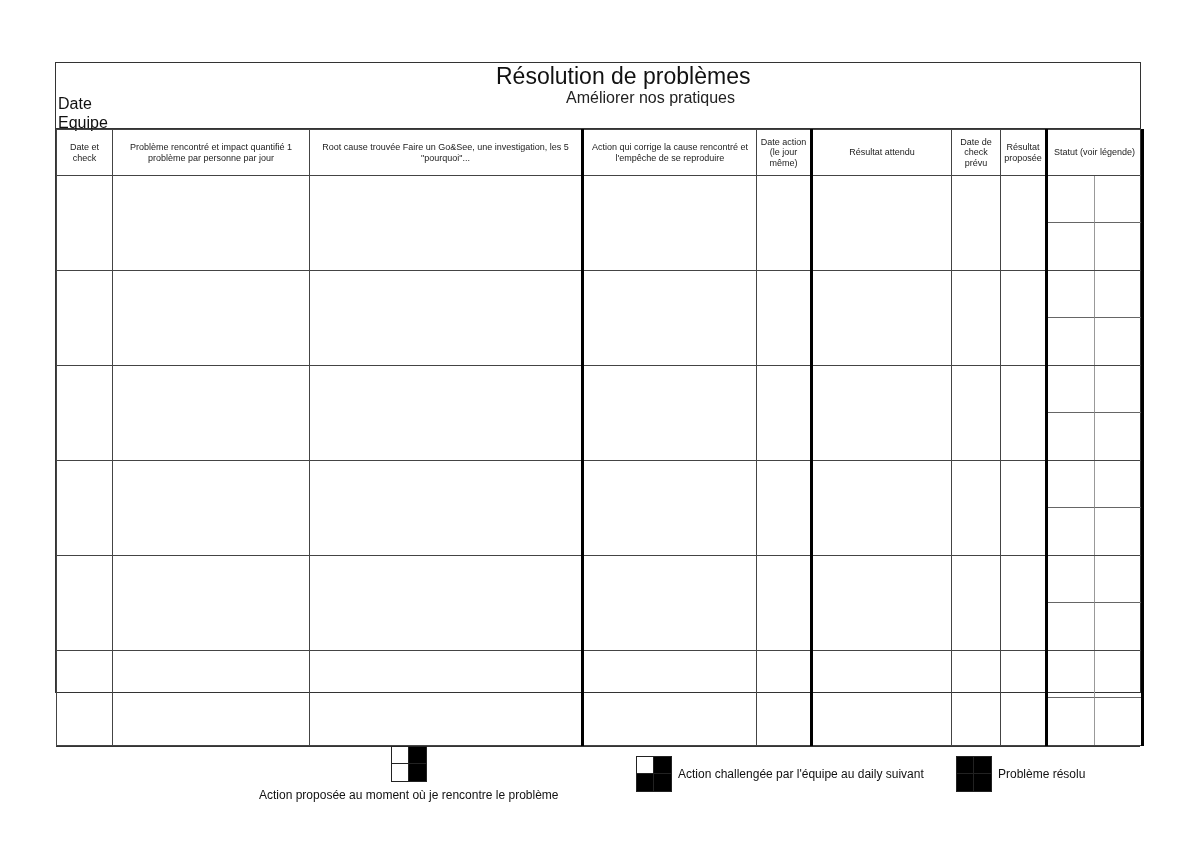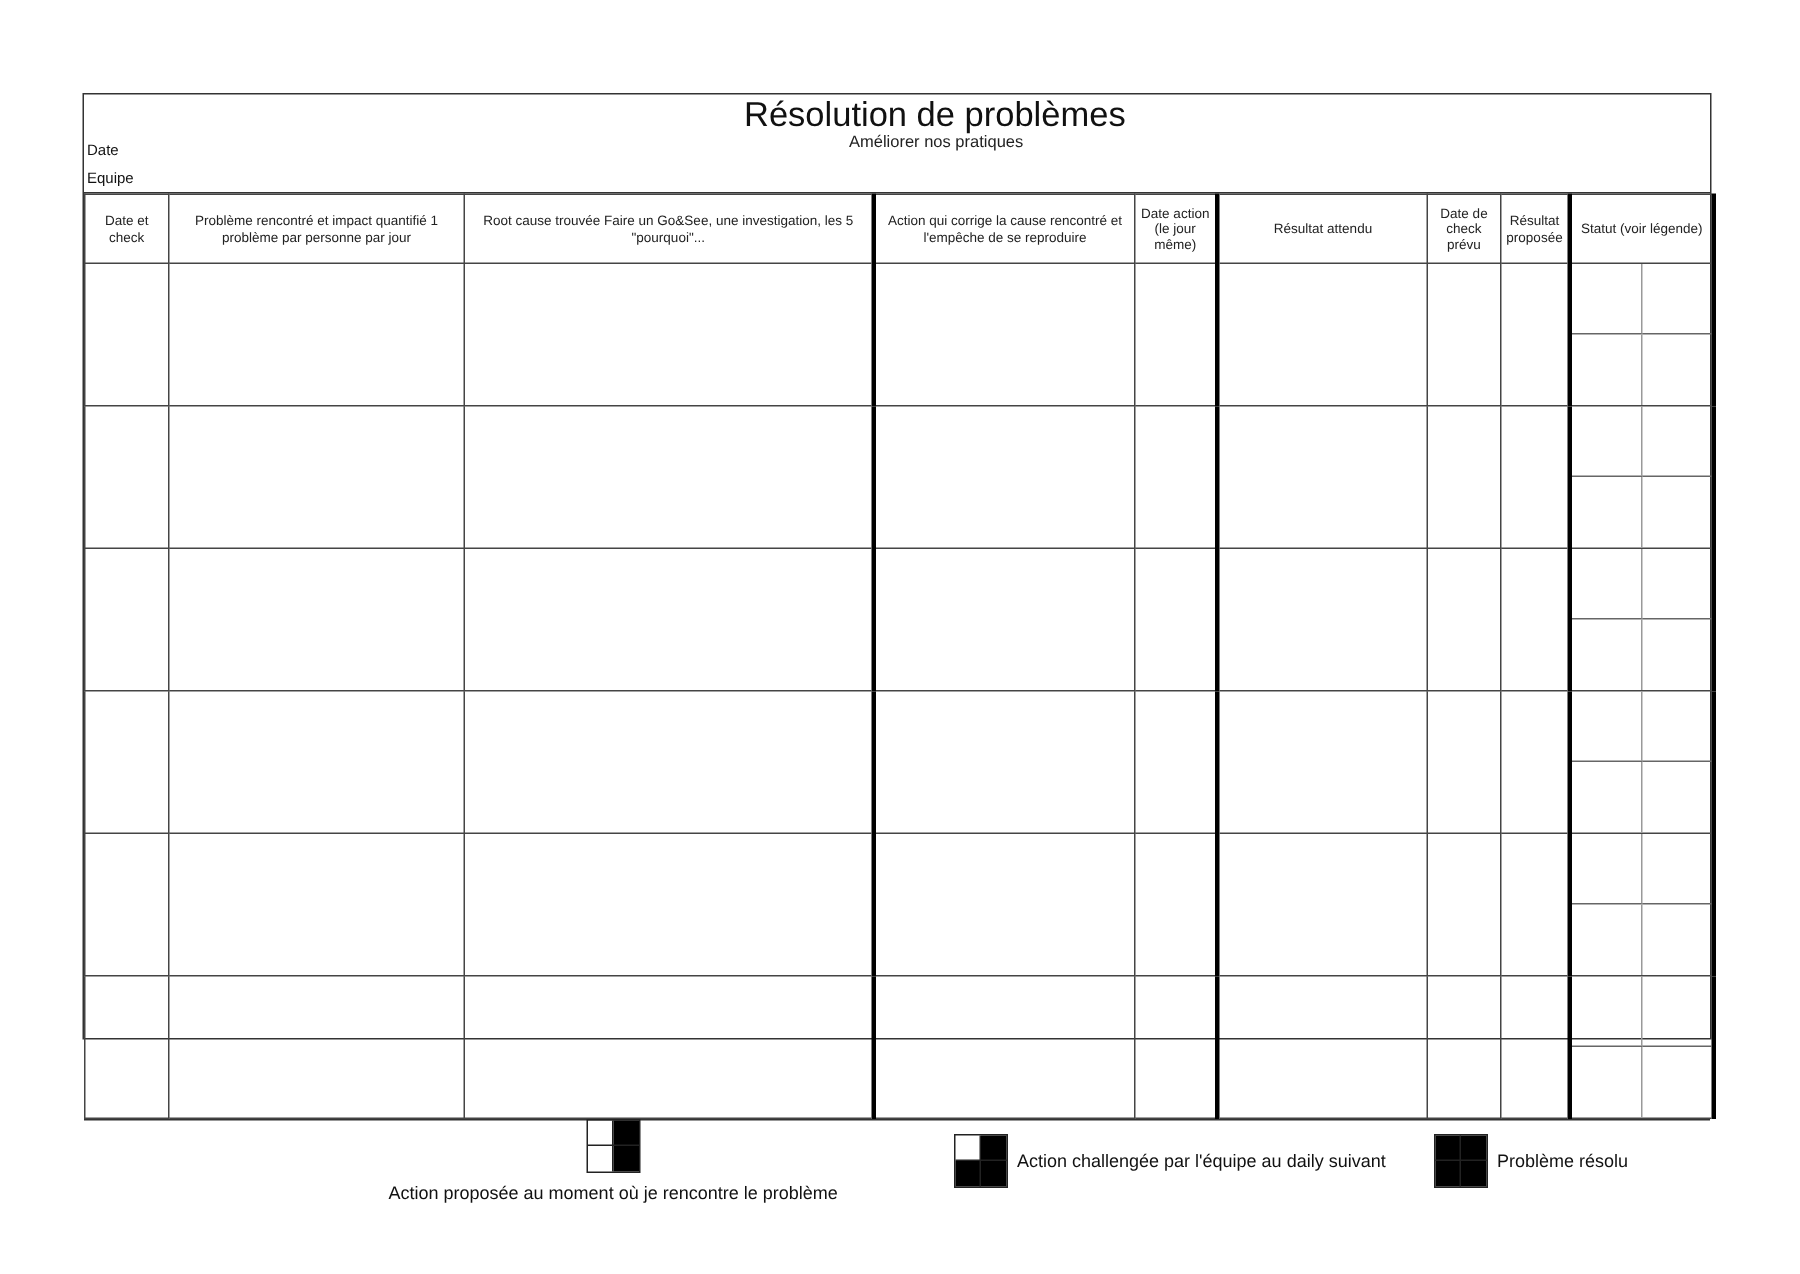--- a/index.html
+++ b/index.html
@@ -13,7 +13,7 @@
   .title-area { position: absolute; left: 0; top: 0; width: 100%; height: 66px; border-bottom: 1px solid #333; }
   .title { position: absolute; left: 440px; top: 0px; font-size: 23px; color: #111; }
   .subtitle { position: absolute; left: 510px; top: 26px; font-size: 11px; color: #222; }
-  .meta-label { position: absolute; left: 2px; font-size: 10px; color: #111; }
+  .meta-label { position: absolute; left: 2px; font-size: 16px; color: #111; }
   .meta-date { top: 32px; }
   .meta-team { top: 51px; }
 

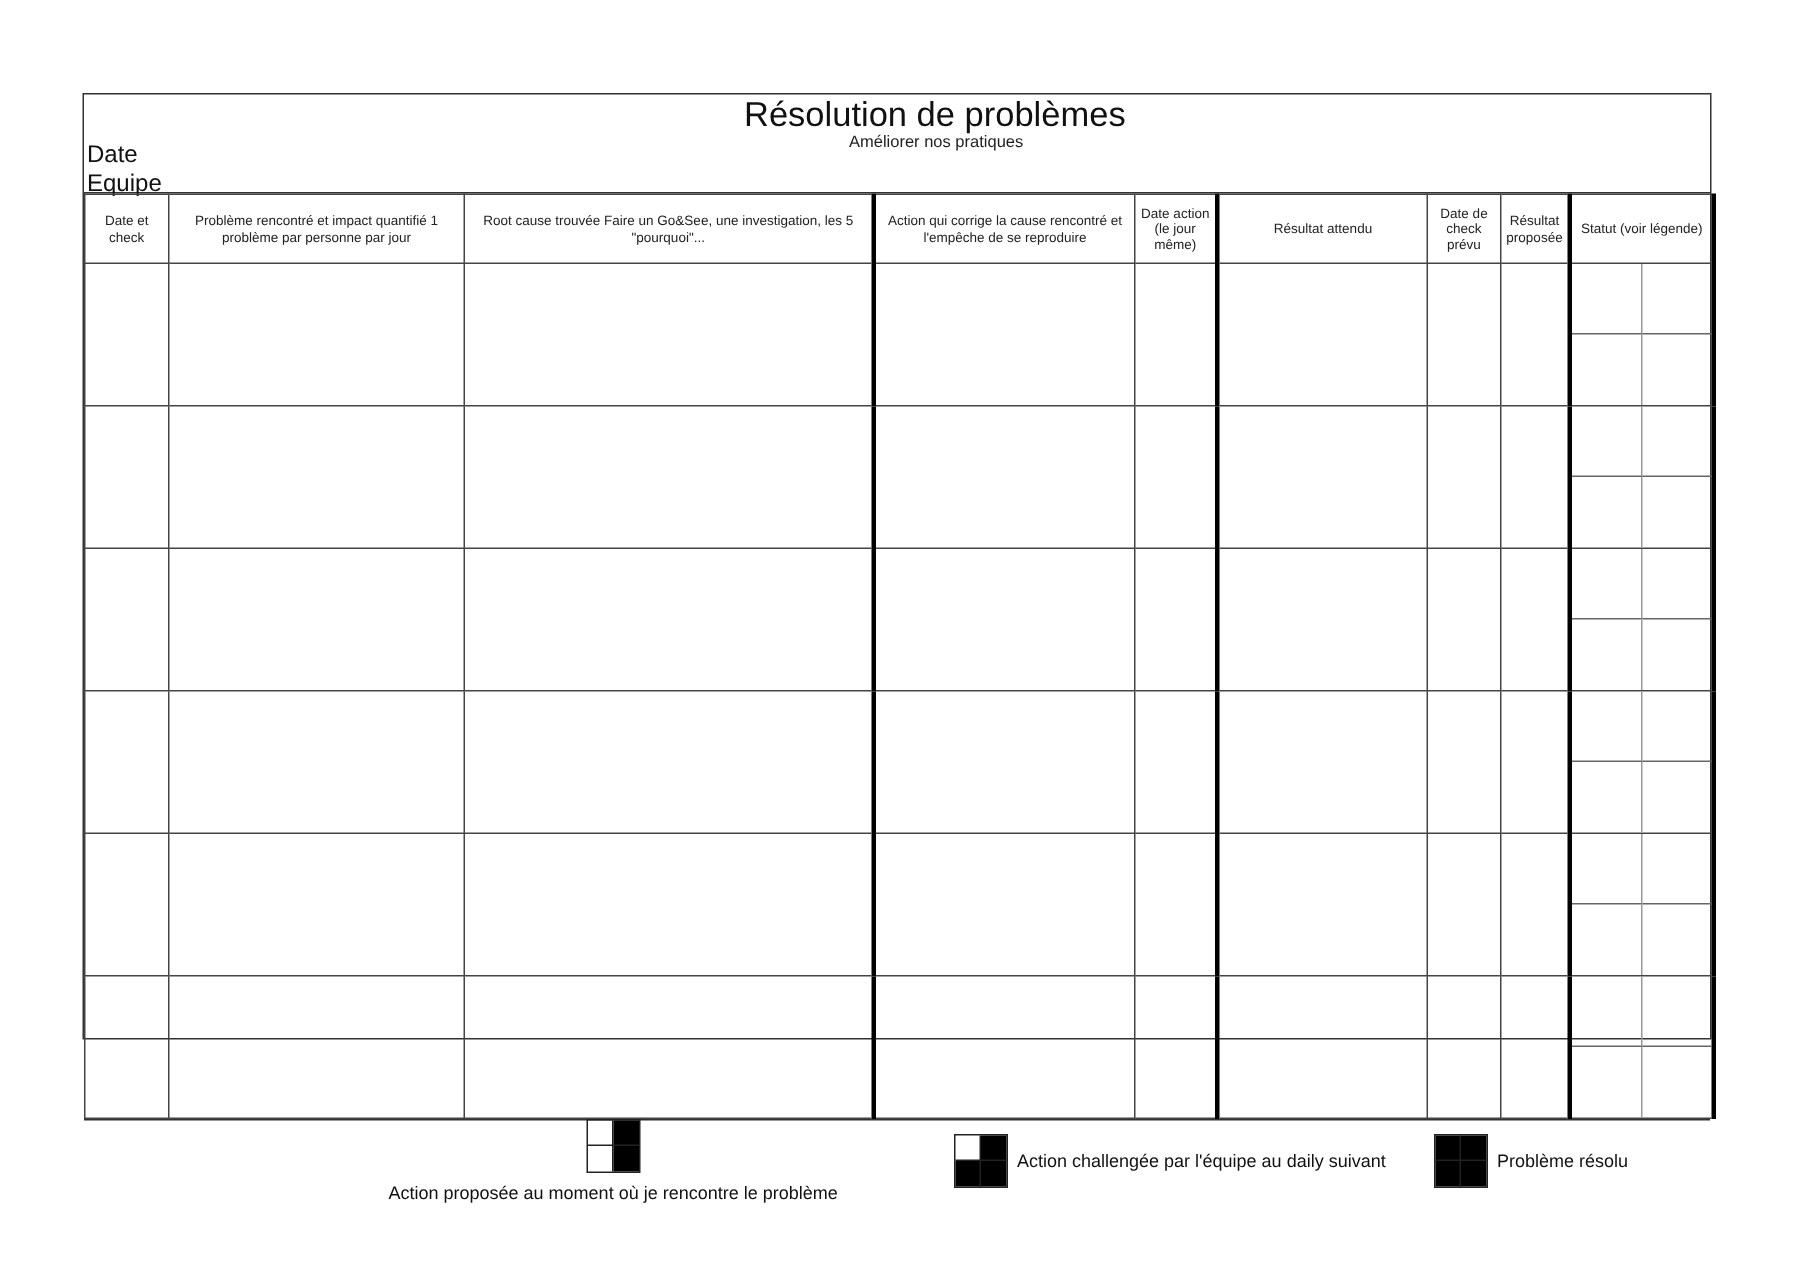--- a/index.html
+++ b/index.html
@@ -12,7 +12,7 @@
   }
   .title-area { position: absolute; left: 0; top: 0; width: 100%; height: 66px; border-bottom: 1px solid #333; }
   .title { position: absolute; left: 440px; top: 0px; font-size: 23px; color: #111; }
-  .subtitle { position: absolute; left: 510px; top: 26px; font-size: 11px; color: #222; }
+  .subtitle { position: absolute; left: 510px; top: 26px; font-size: 16px; color: #222; }
   .meta-label { position: absolute; left: 2px; font-size: 16px; color: #111; }
   .meta-date { top: 32px; }
   .meta-team { top: 51px; }

